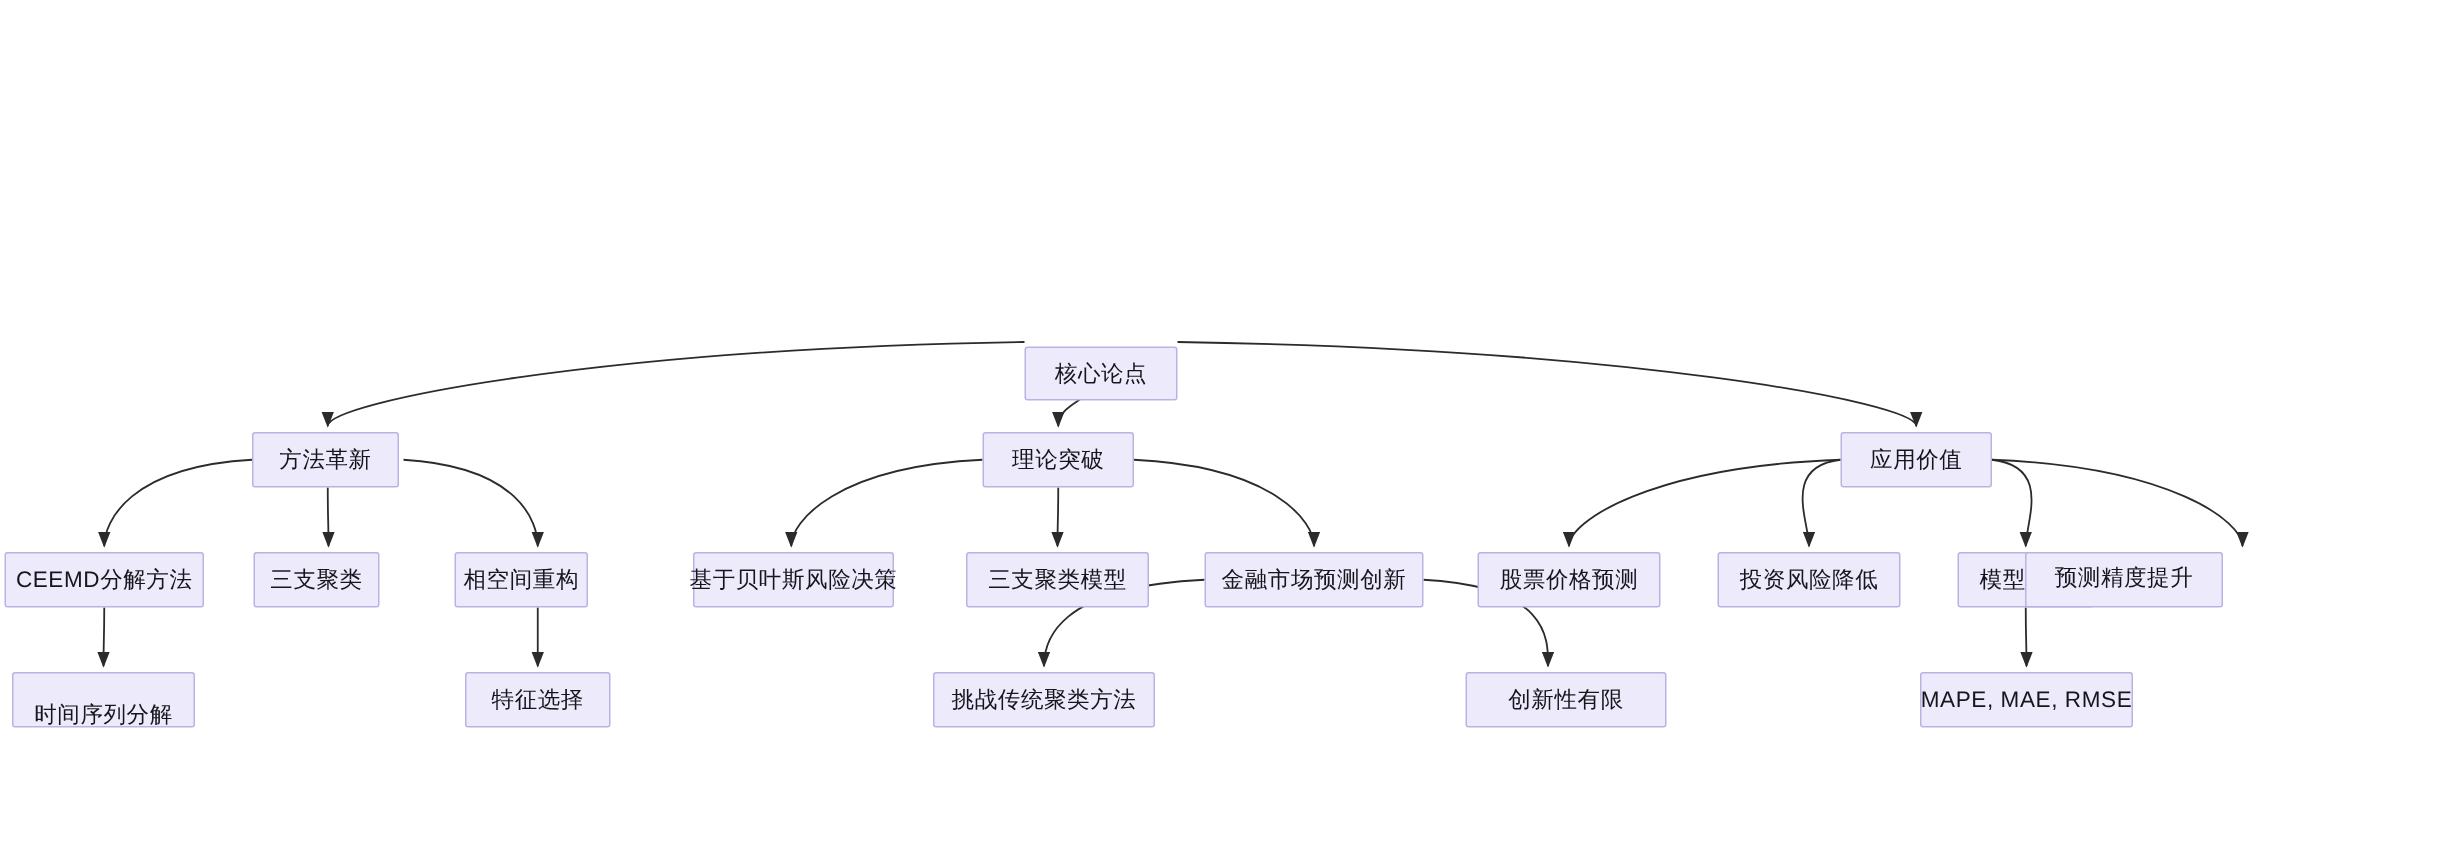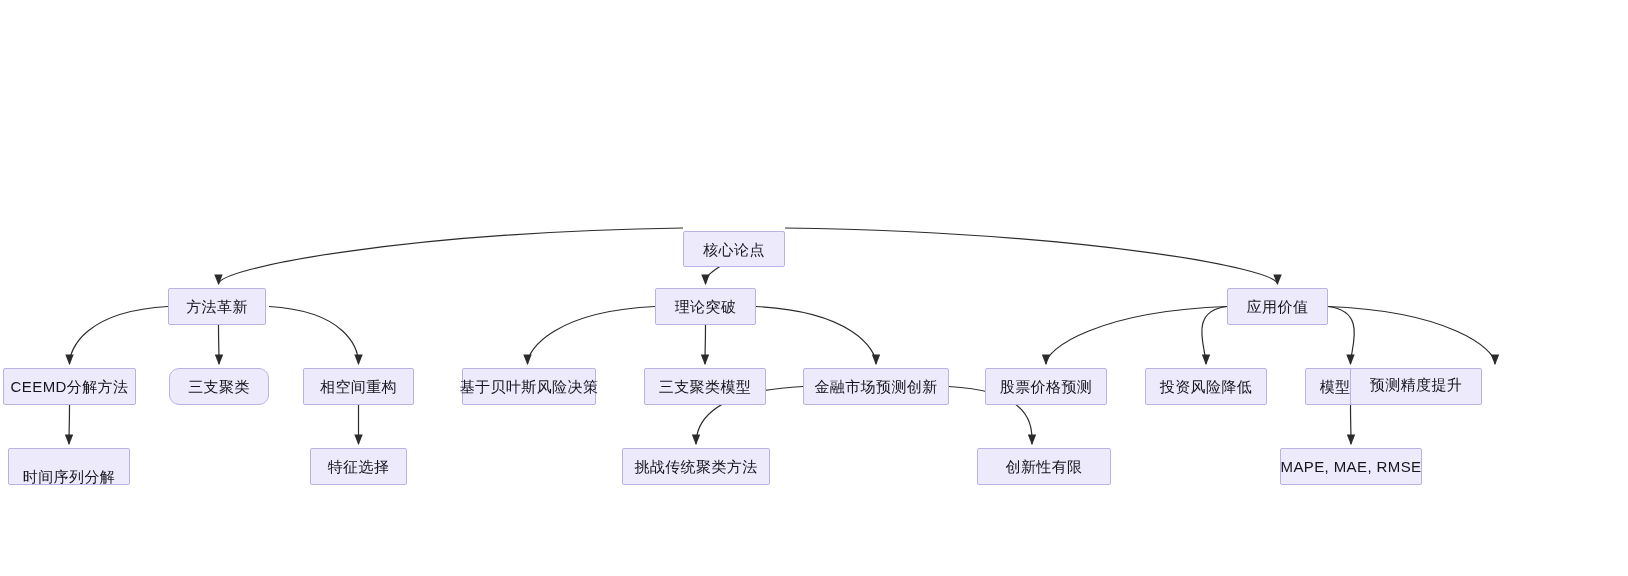--- a/index.html
+++ b/index.html
@@ -95,7 +95,7 @@
       <div class="node" style="left: 3px; top: 368px; width: 133px; height: 37px;">
         <span class="node-label">CEEMD分解方法</span>
       </div>
-      <div class="node" style="left: 169px; top: 368px; width: 100px; height: 37px; border-radius: 10px;">
+      <div class="node" style="left: 169px; top: 368px; width: 84px; height: 37px;">
         <span class="node-label">三支聚类</span>
       </div>
       <div class="node" style="left: 303px; top: 368px; width: 111px; height: 37px;">

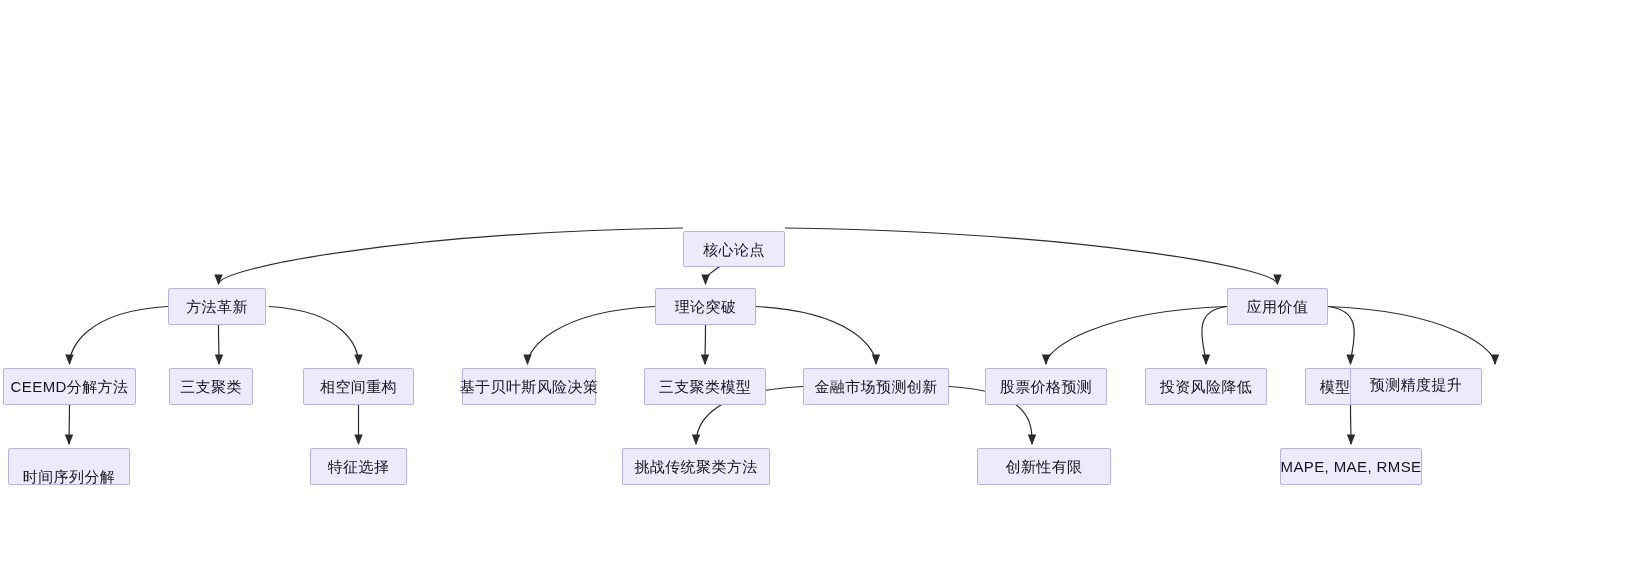--- a/index.html
+++ b/index.html
@@ -98,7 +98,7 @@
       <div class="node" style="left: 169px; top: 368px; width: 84px; height: 37px;">
         <span class="node-label">三支聚类</span>
       </div>
-      <div class="node" style="left: 303px; top: 368px; width: 111px; height: 37px;">
+      <div class="node" style="left: 303px; top: 368px; width: 89px; height: 37px;">
         <span class="node-label">相空间重构</span>
       </div>
       <div class="node" style="left: 462px; top: 368px; width: 134px; height: 37px;">

